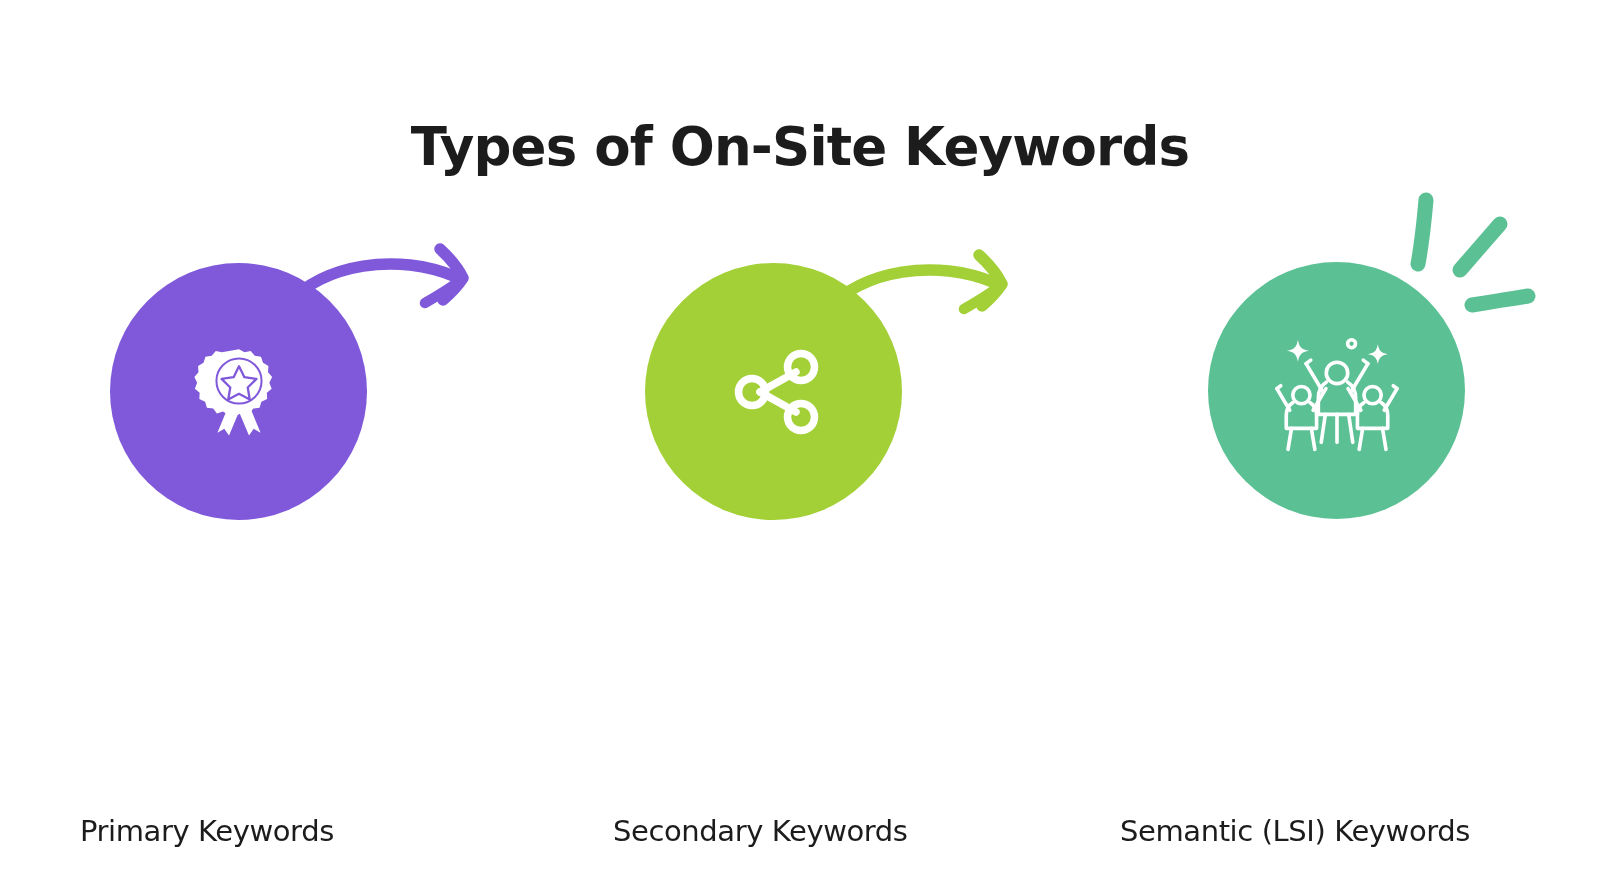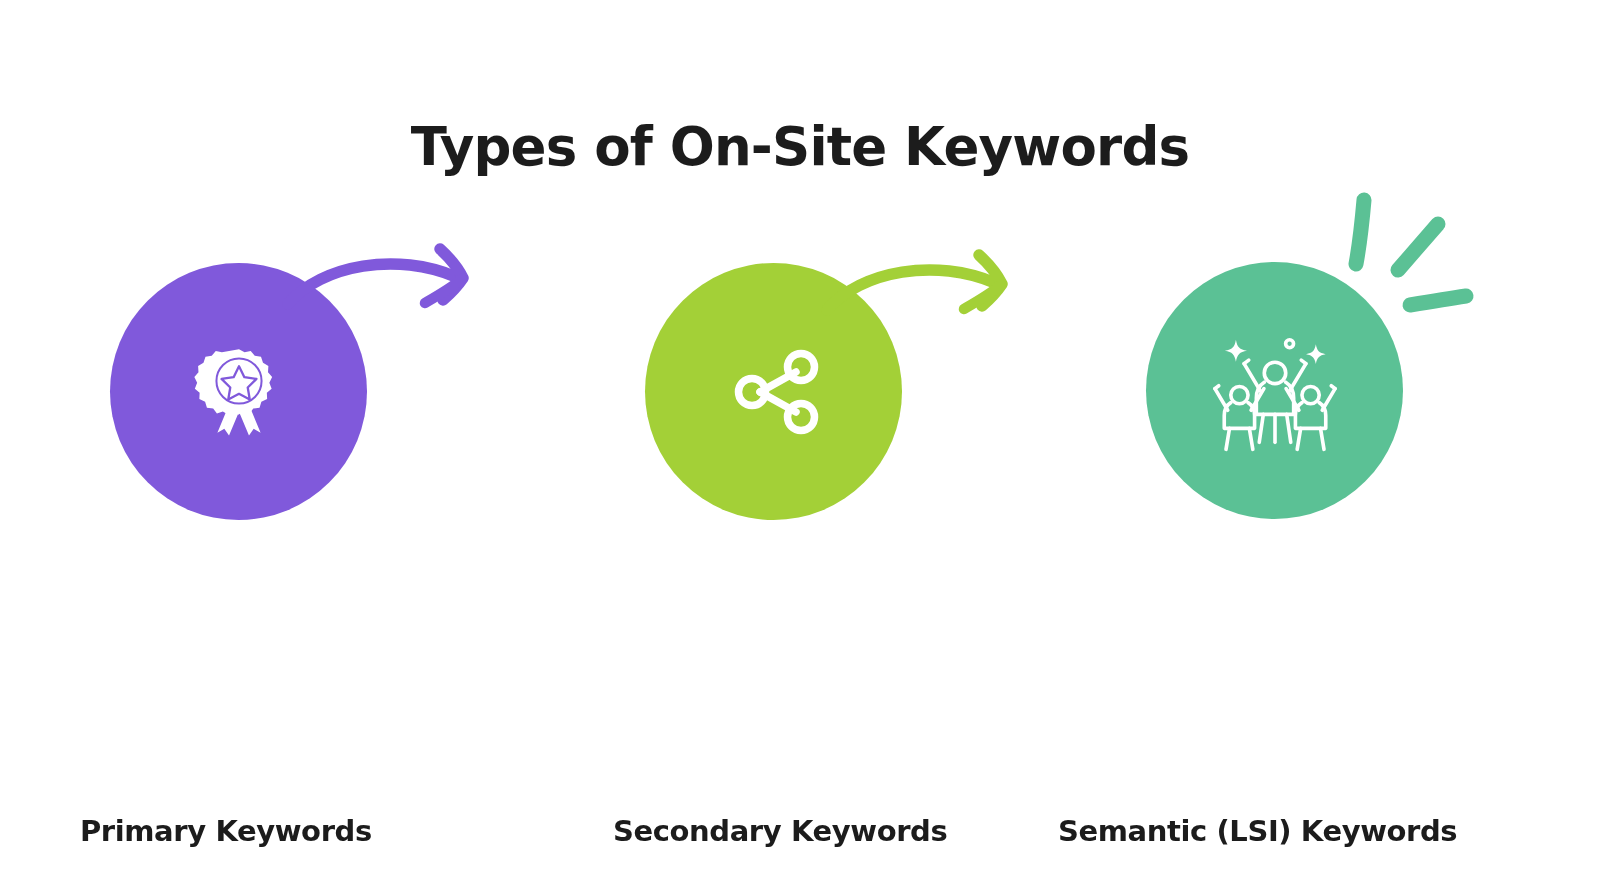--- a/index.html
+++ b/index.html
@@ -111,7 +111,7 @@
     top: 556px;
     font-family: "DejaVu Sans", "Liberation Sans", sans-serif;
     font-size: 29px;
-    font-weight: 700;
+    font-weight: 400;
     letter-spacing: -0.4px;
     color: #1c1c1c;
     white-space: nowrap;

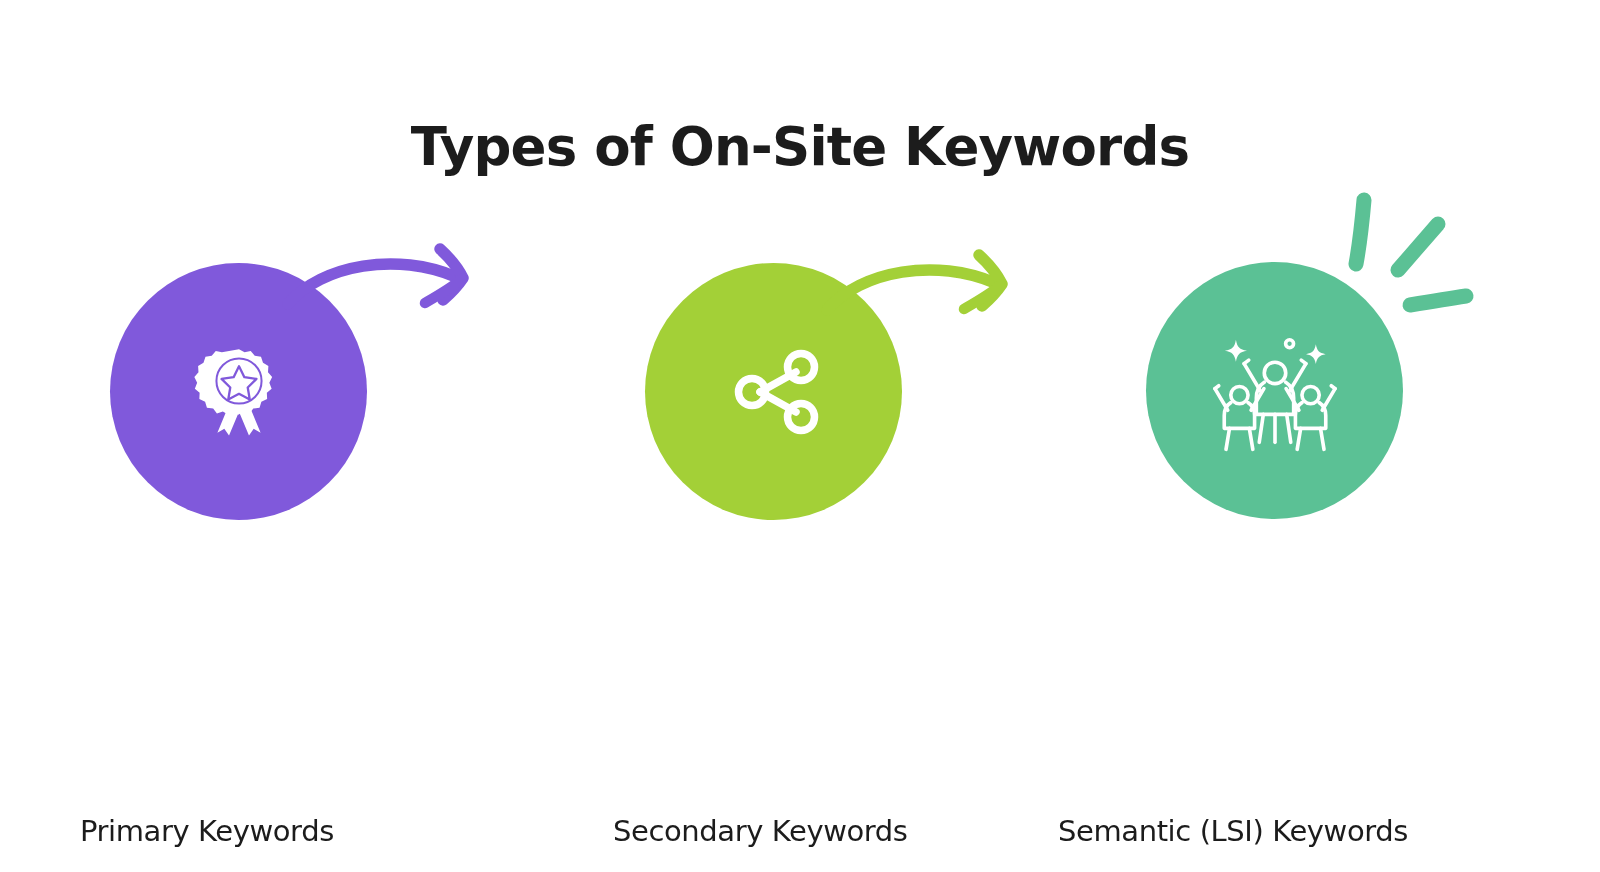--- a/index.html
+++ b/index.html
@@ -54,7 +54,7 @@
   }
   .column.col-0 { left: -12px; }
   .column.col-1 { left:  523px; }
-  .column.col-2 { left: 1010px; }
+  .column.col-2 { left: 1072px; }
 
   .circle-wrap {
     position: relative;

